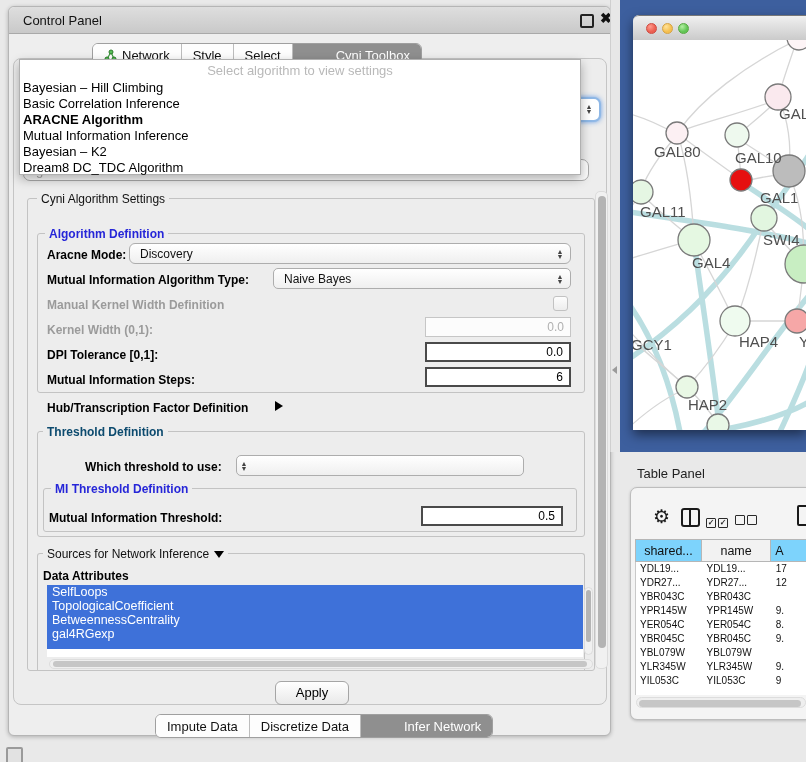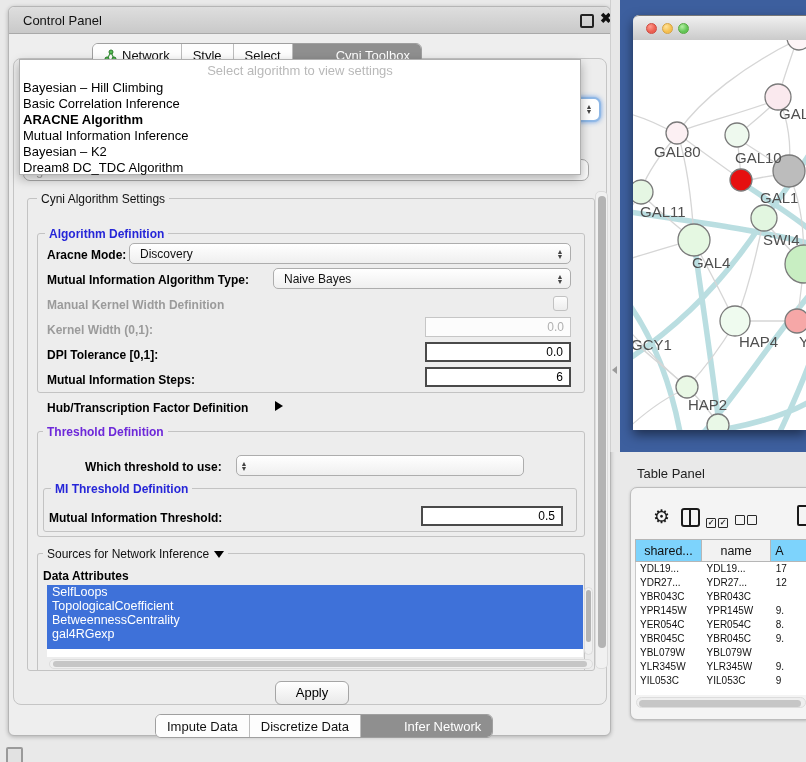--- a/index.html
+++ b/index.html
@@ -187,7 +187,7 @@
     <span class="abs grouplabel blue" style="left:36px;top:220px;">Algorithm Definition</span>
 
     <span class="abs lbl" style="left:38px;top:241px;">Aracne Mode:</span>
-    <div class="abs combo" style="left:120px;top:236px;width:442px;height:21px;">
+    <div class="abs combo" style="left:120px;top:236px;width:442px;height:21px;border-radius:6px;">
       <span class="val">Discovery</span>
       <span class="stepper">
           <span>▲</span>

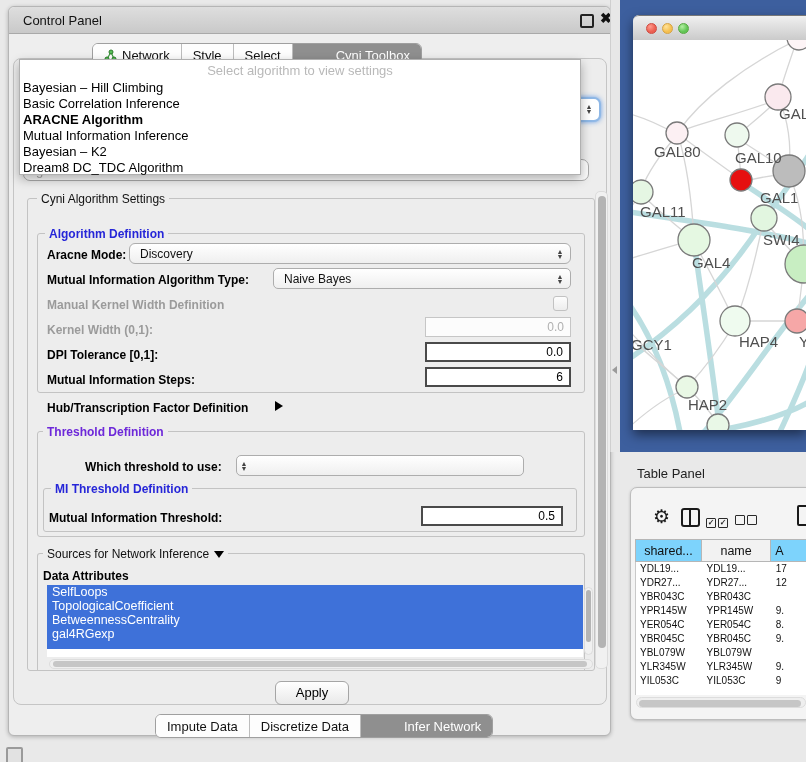--- a/index.html
+++ b/index.html
@@ -48,7 +48,7 @@
   .groupbox{border:1px solid #c3c3c3;border-radius:3px;}
   .grouplabel{font-size:12px;background:#ededed;padding:0 4px;white-space:nowrap;}
   .blue{color:#2626d8;font-weight:bold;}
-  .green{color:#6d28d9;font-weight:bold;}
+  .green{color:#0c4a6e;font-weight:bold;}
   .lbl{font-size:12px;font-weight:bold;color:#000;white-space:nowrap;}
   .lbl.dis{color:#9b9b9b;}
 

